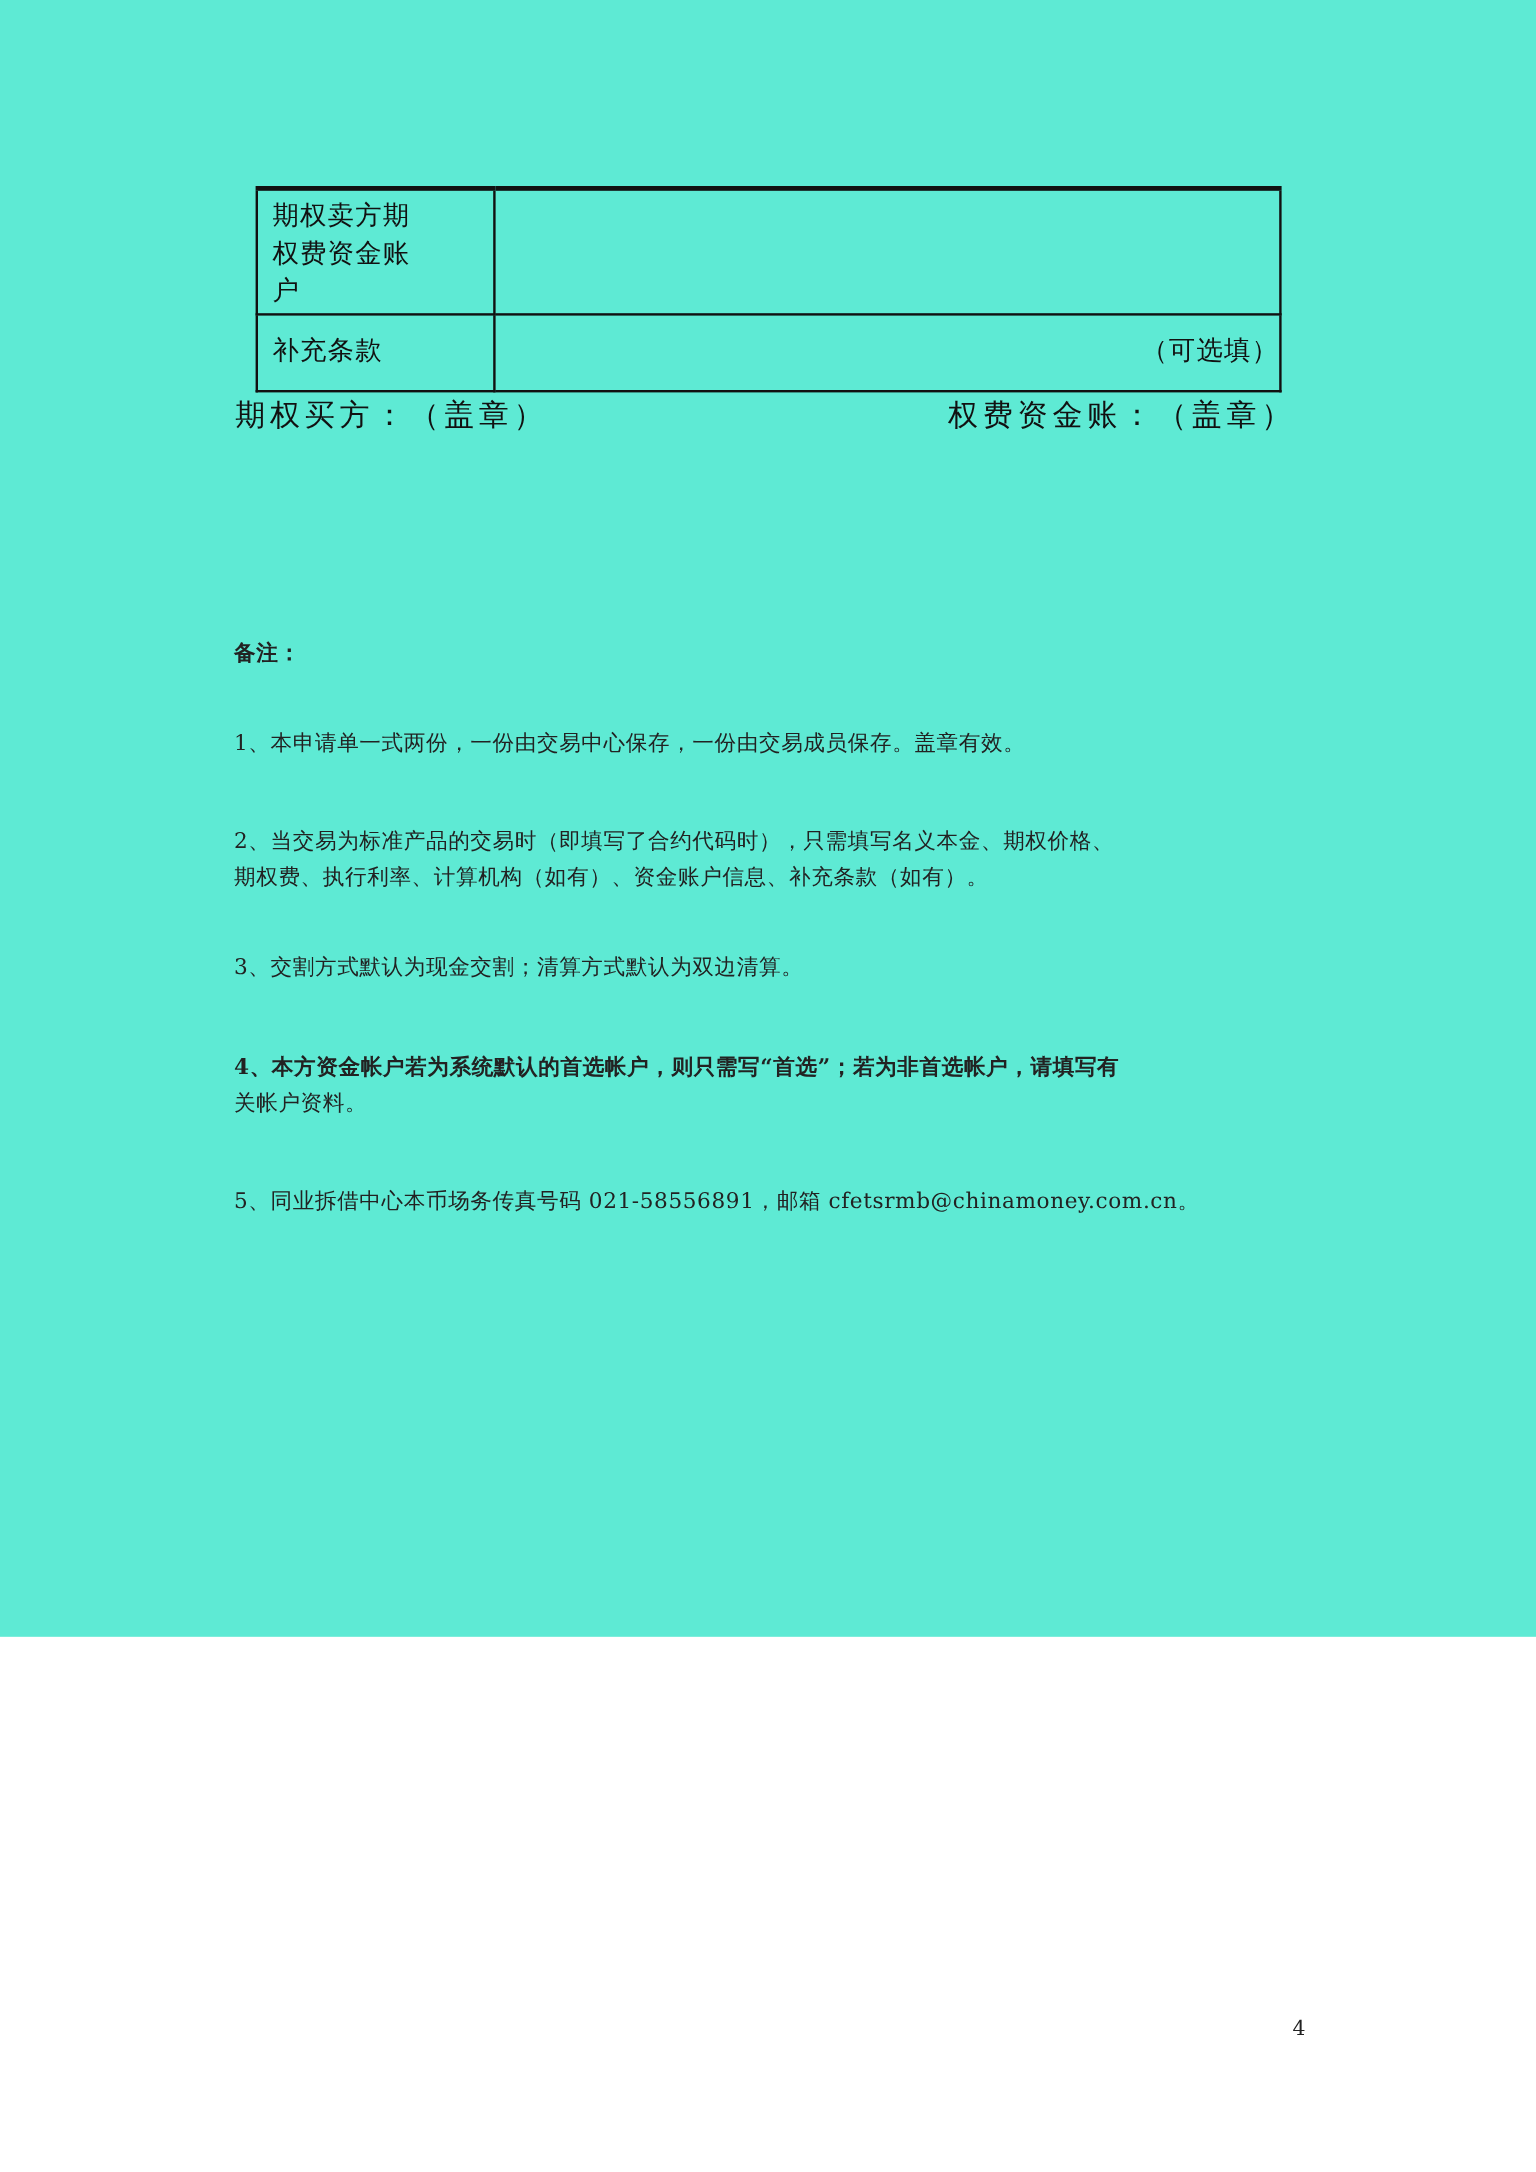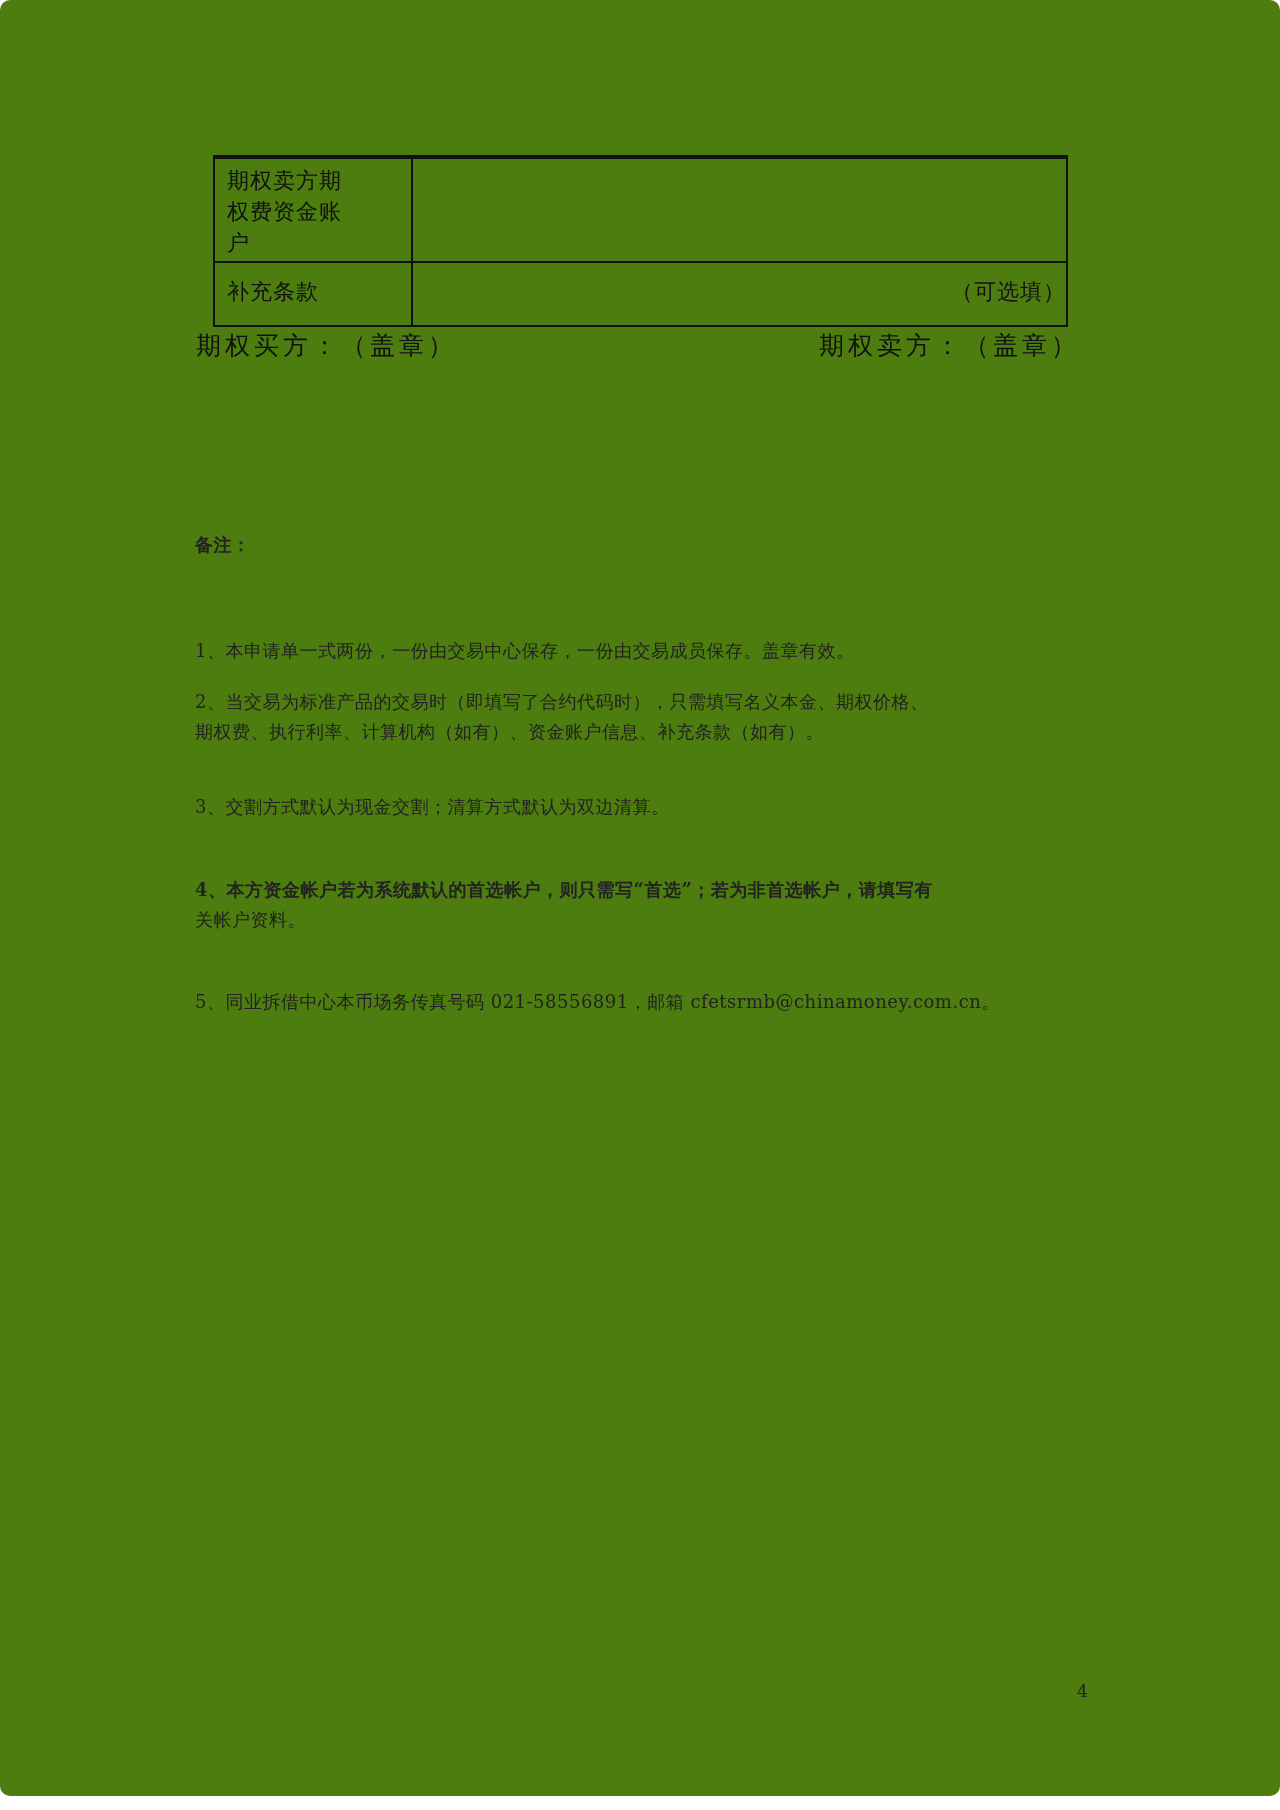--- a/index.html
+++ b/index.html
@@ -18,9 +18,8 @@
     .page {
       position: absolute;
       left: 0; top: 0;
-      width: 1280px; height: 1796px;
-      background: #4d7c0f;
-      border-radius: 10px;
+      width: 1280px; height: 1364px;
+      background: #5eead4;
     }
     
     .form-table {

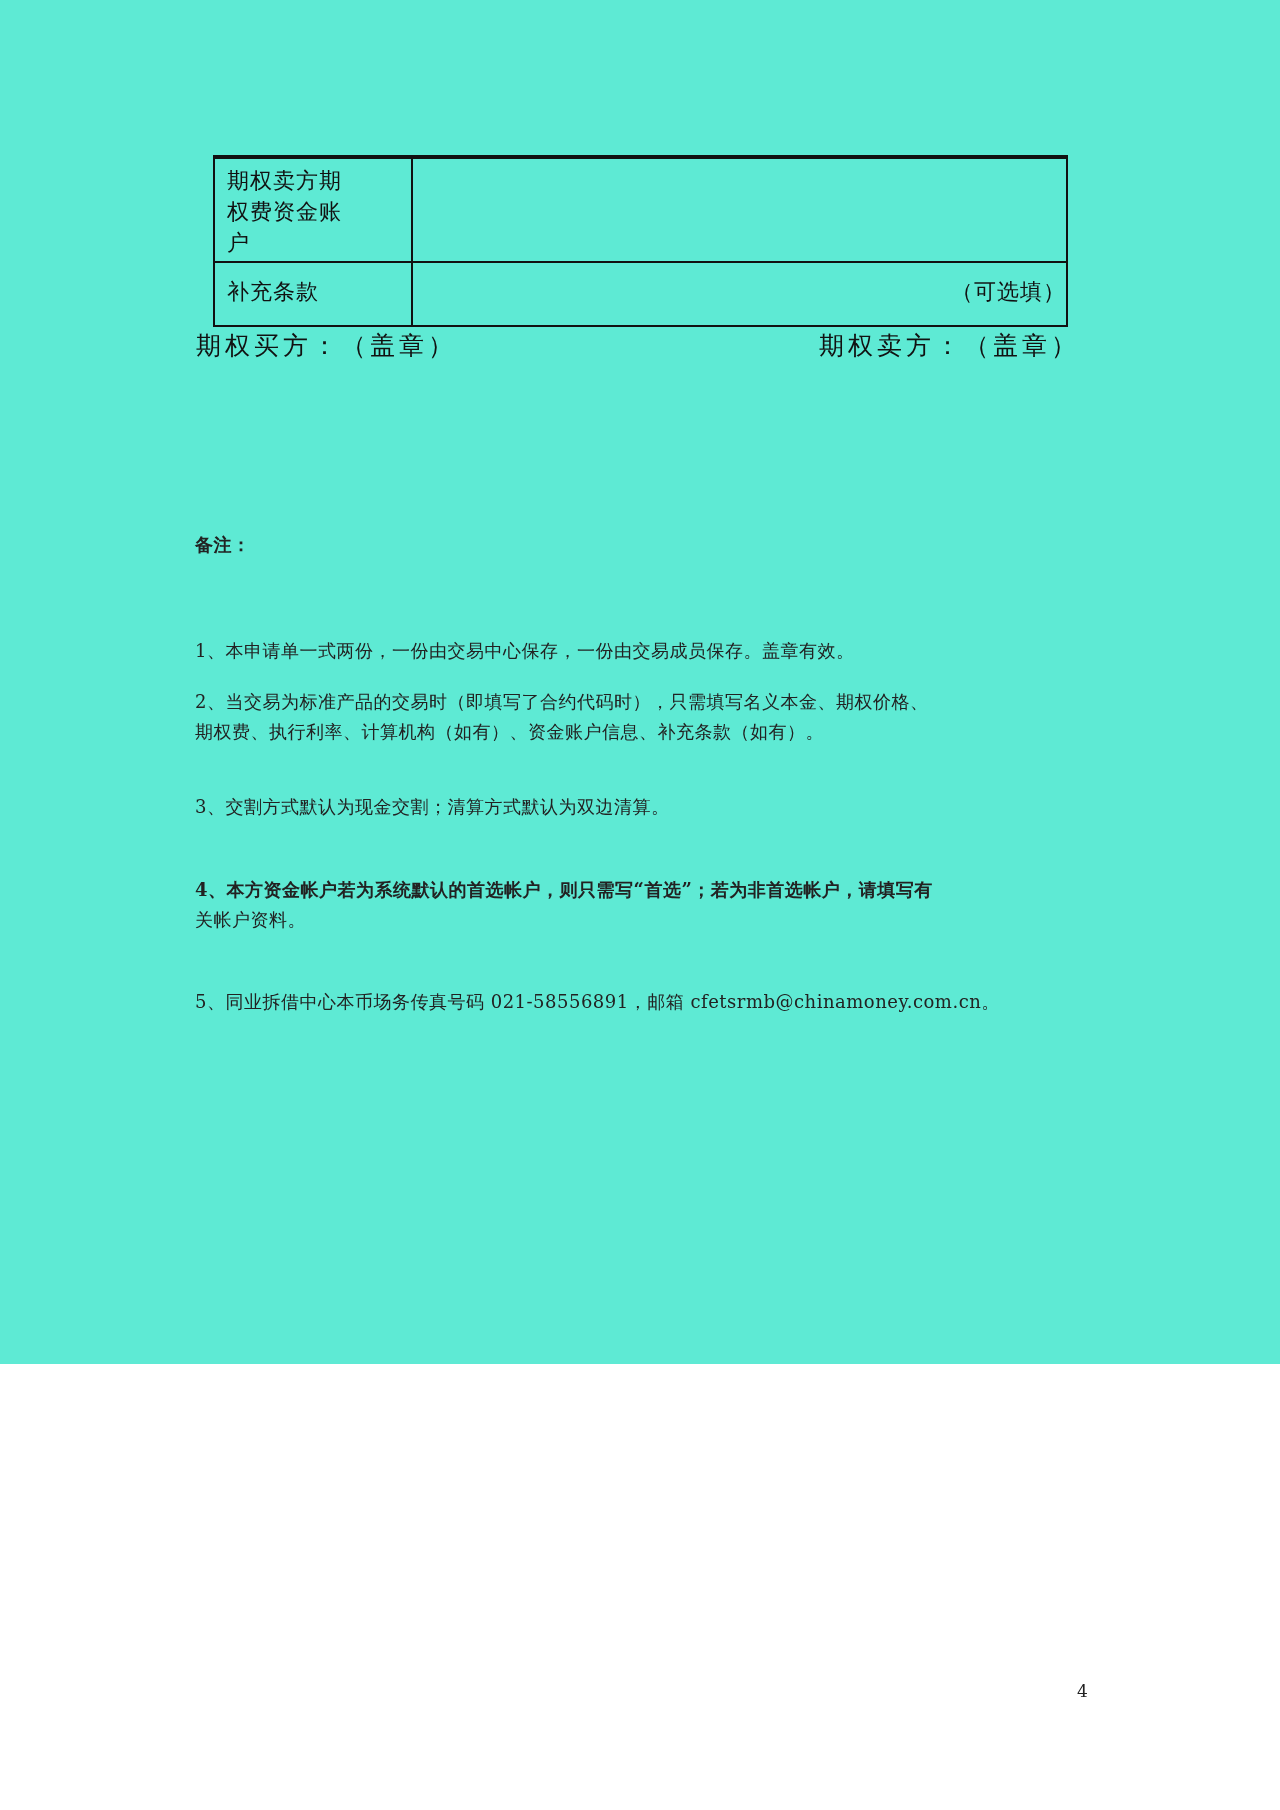--- a/index.html
+++ b/index.html
@@ -123,7 +123,7 @@
 
   <div class="signature-line">
     <span>期权买方：（盖章）</span>
-    <span>期权卖方：（盖章）</span>
+    <span>权费资金账：（盖章）</span>
   </div>
 
   <div class="notes">

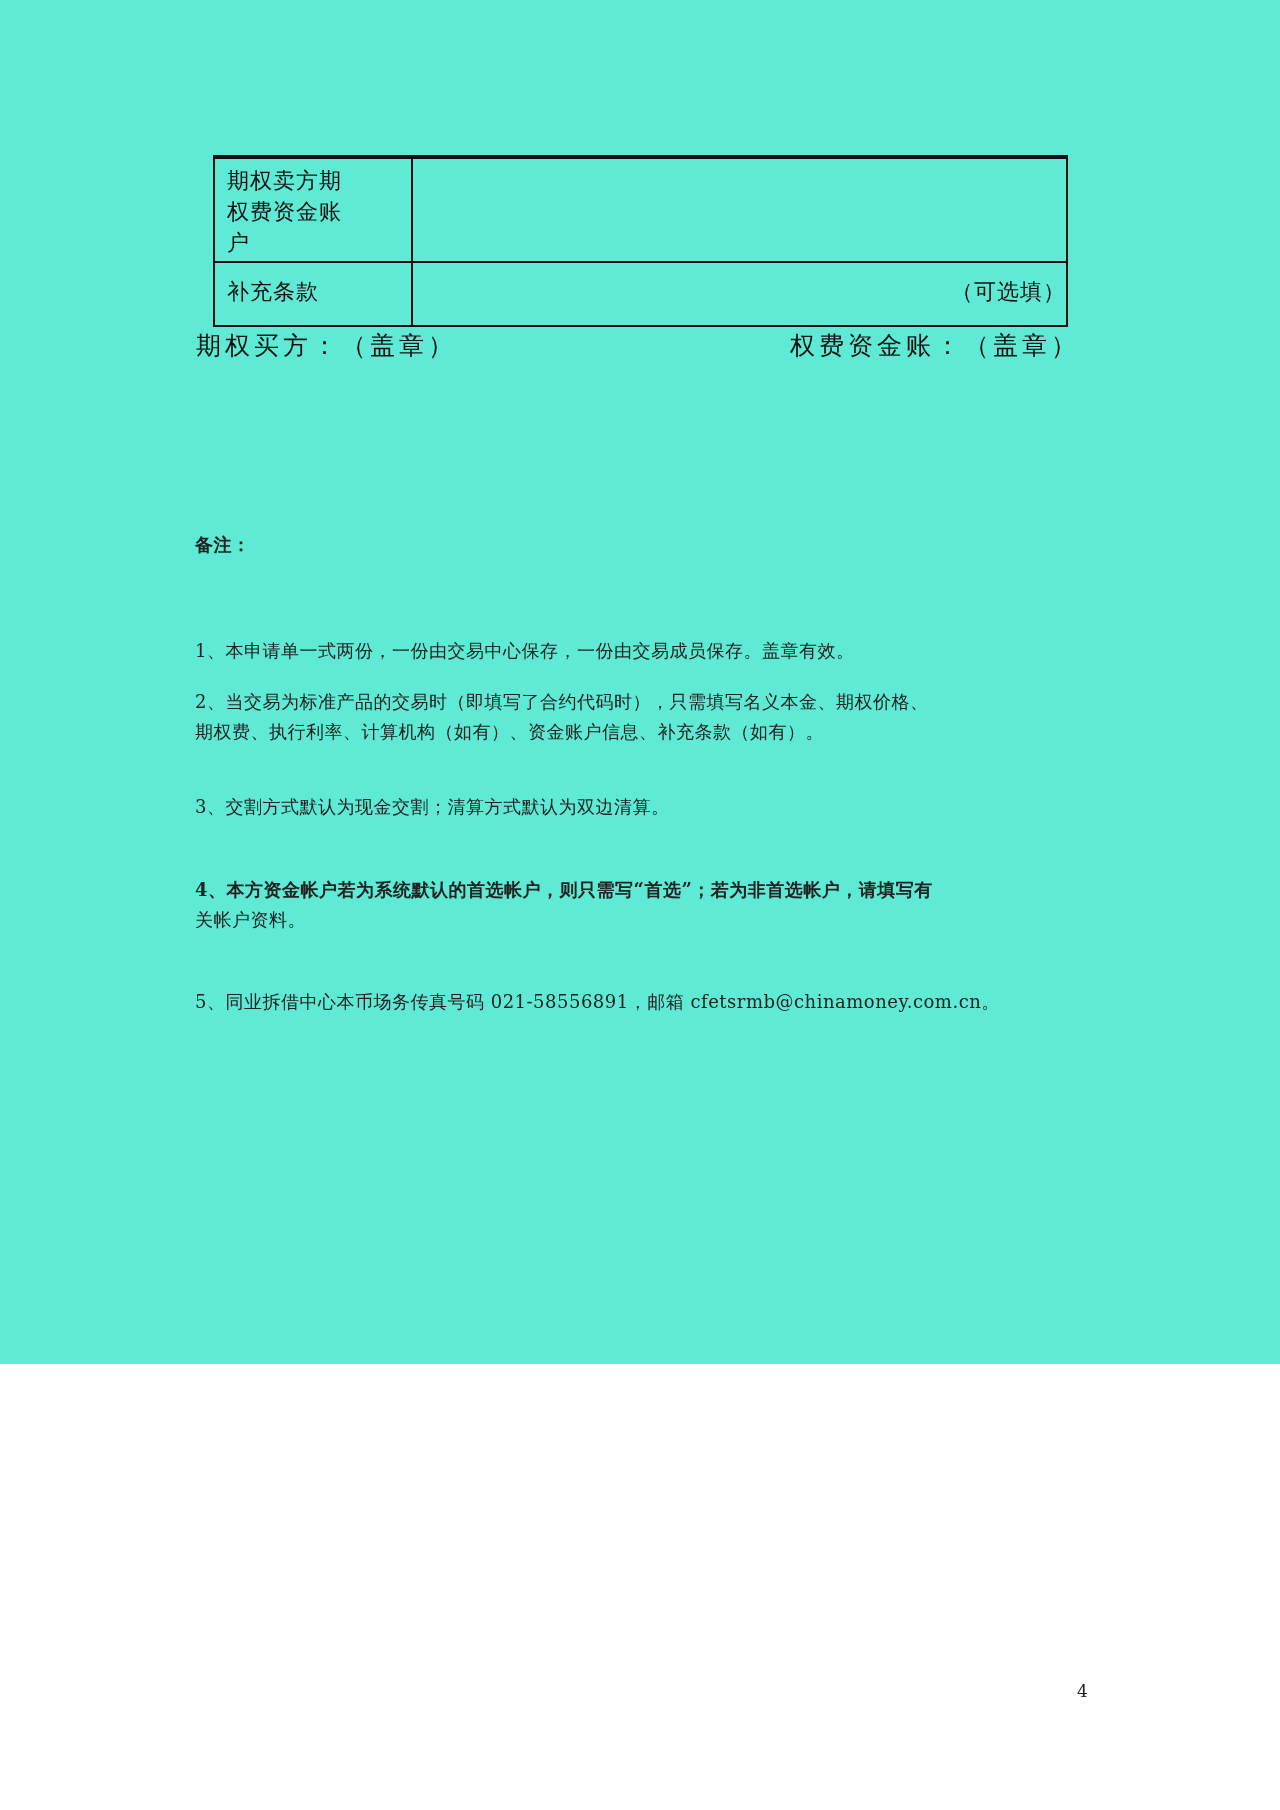--- a/index.html
+++ b/index.html
@@ -129,7 +129,7 @@
   <div class="notes">
     <div class="note-line" style="top:533px;font-weight:bold;">备注：</div>
 
-    <div class="note-line" style="top:608px;margin-top:31px;">1、本申请单一式两份，一份由交易中心保存，一份由交易成员保存。盖章有效。</div>
+    <div class="note-line" style="top:608px;">1、本申请单一式两份，一份由交易中心保存，一份由交易成员保存。盖章有效。</div>
 
     <div class="note-line" style="top:690px;">2、当交易为标准产品的交易时（即填写了合约代码时），只需填写名义本金、期权价格、</div>
     <div class="note-line" style="top:720px;">期权费、执行利率、计算机构（如有）、资金账户信息、补充条款（如有）。</div>

